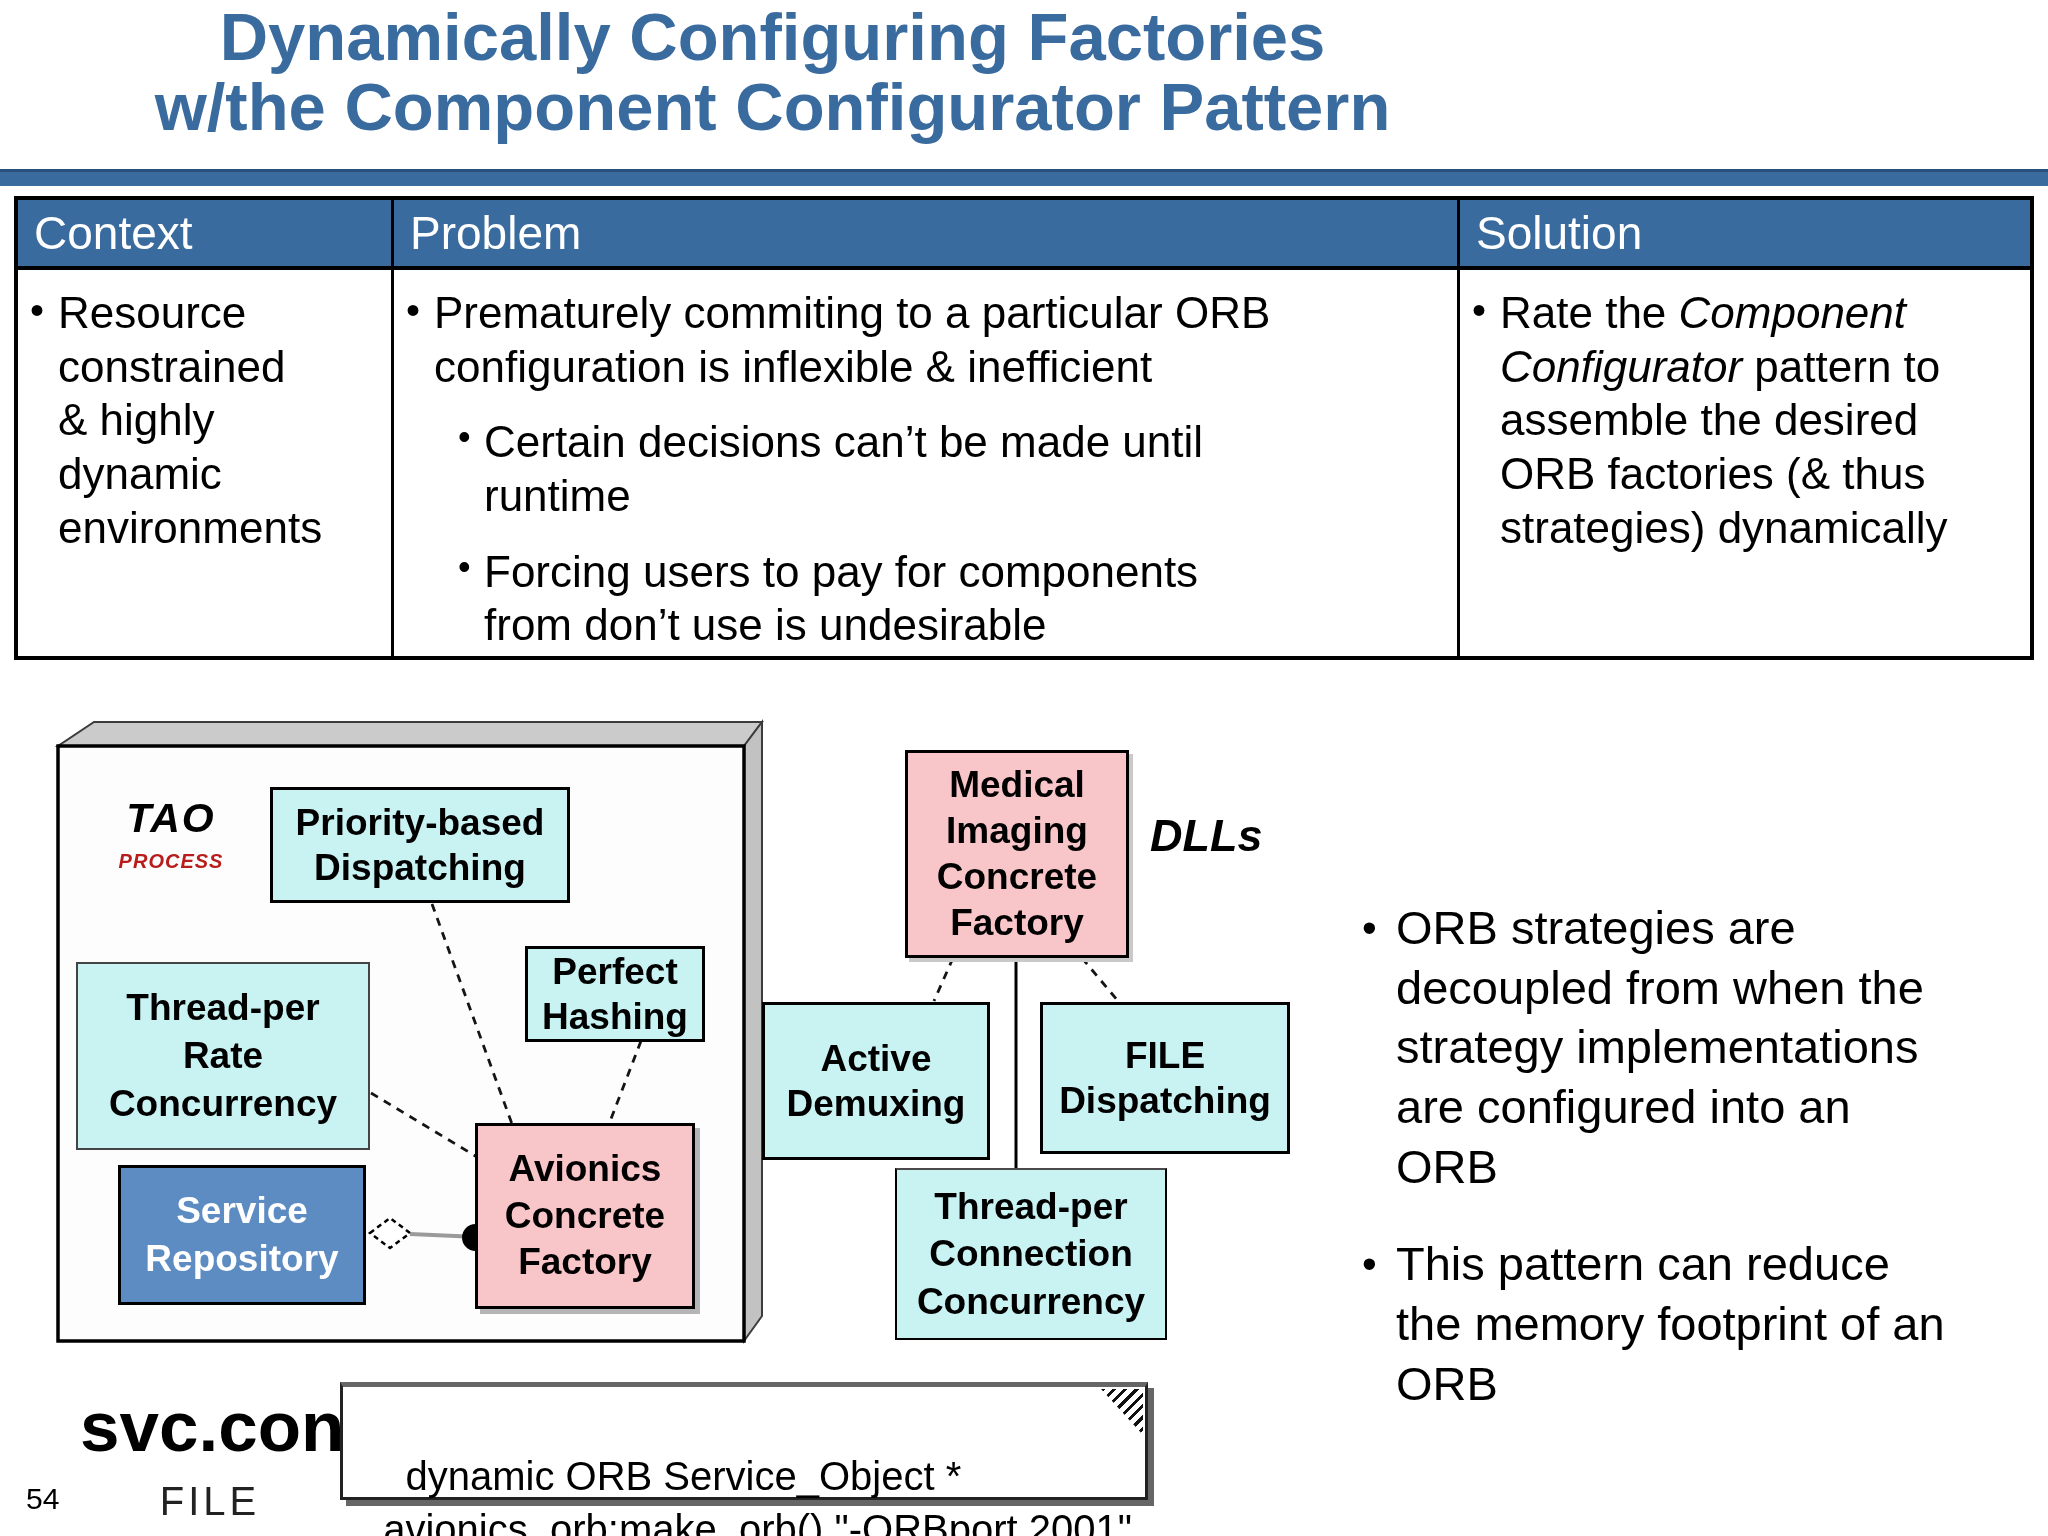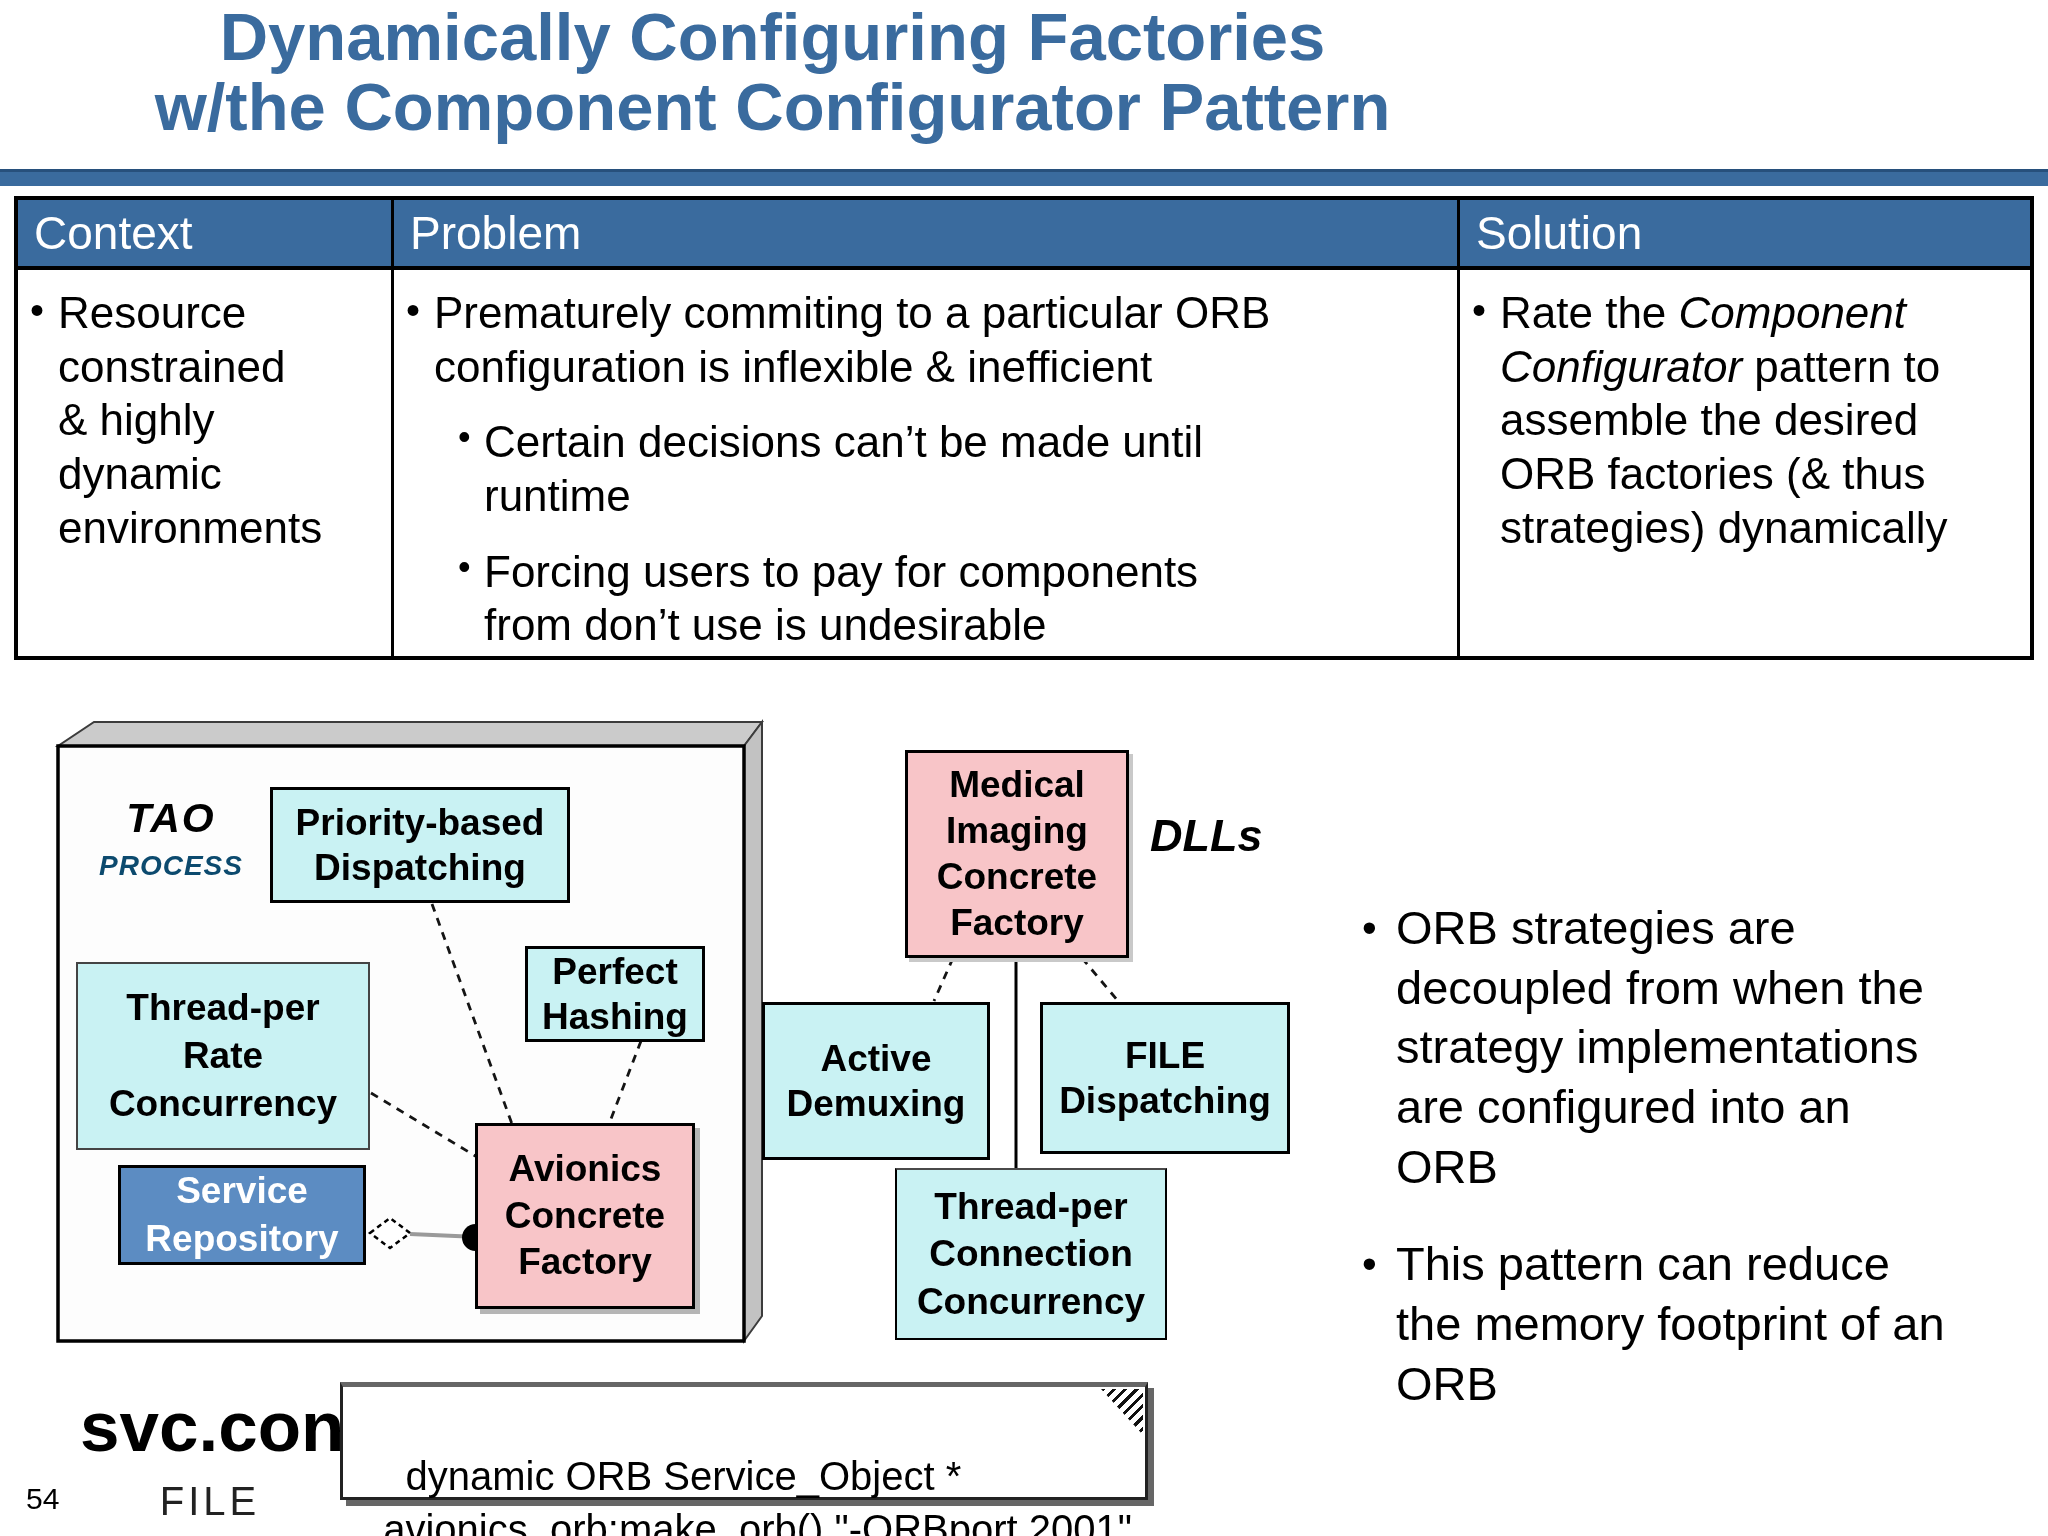--- a/index.html
+++ b/index.html
@@ -65,7 +65,7 @@
                   border-top:6px solid #4a4a4a; border-width:2px; }
   .tao-label { position:absolute; left:86px; top:795px; width:170px; text-align:center; }
   .tao-label .l1 { font-style:italic; font-weight:bold; font-size:41px; letter-spacing:2px; }
-  .tao-label .l2 { font-style:italic; font-weight:bold; font-size:28px; letter-spacing:1px; margin-top:8px; color:#0c4a6e; }
+  .tao-label .l2 { font-style:italic; font-weight:bold; font-size:20px; letter-spacing:1px; margin-top:8px; color:#b91c1c; }
   .dlls { position:absolute; left:1150px; top:810px; font-style:italic; font-weight:bold; font-size:45px; }
   .conn-dot { position:absolute; left:462px; top:1224px; width:27px; height:27px;
               border-radius:50%; background:#000; }

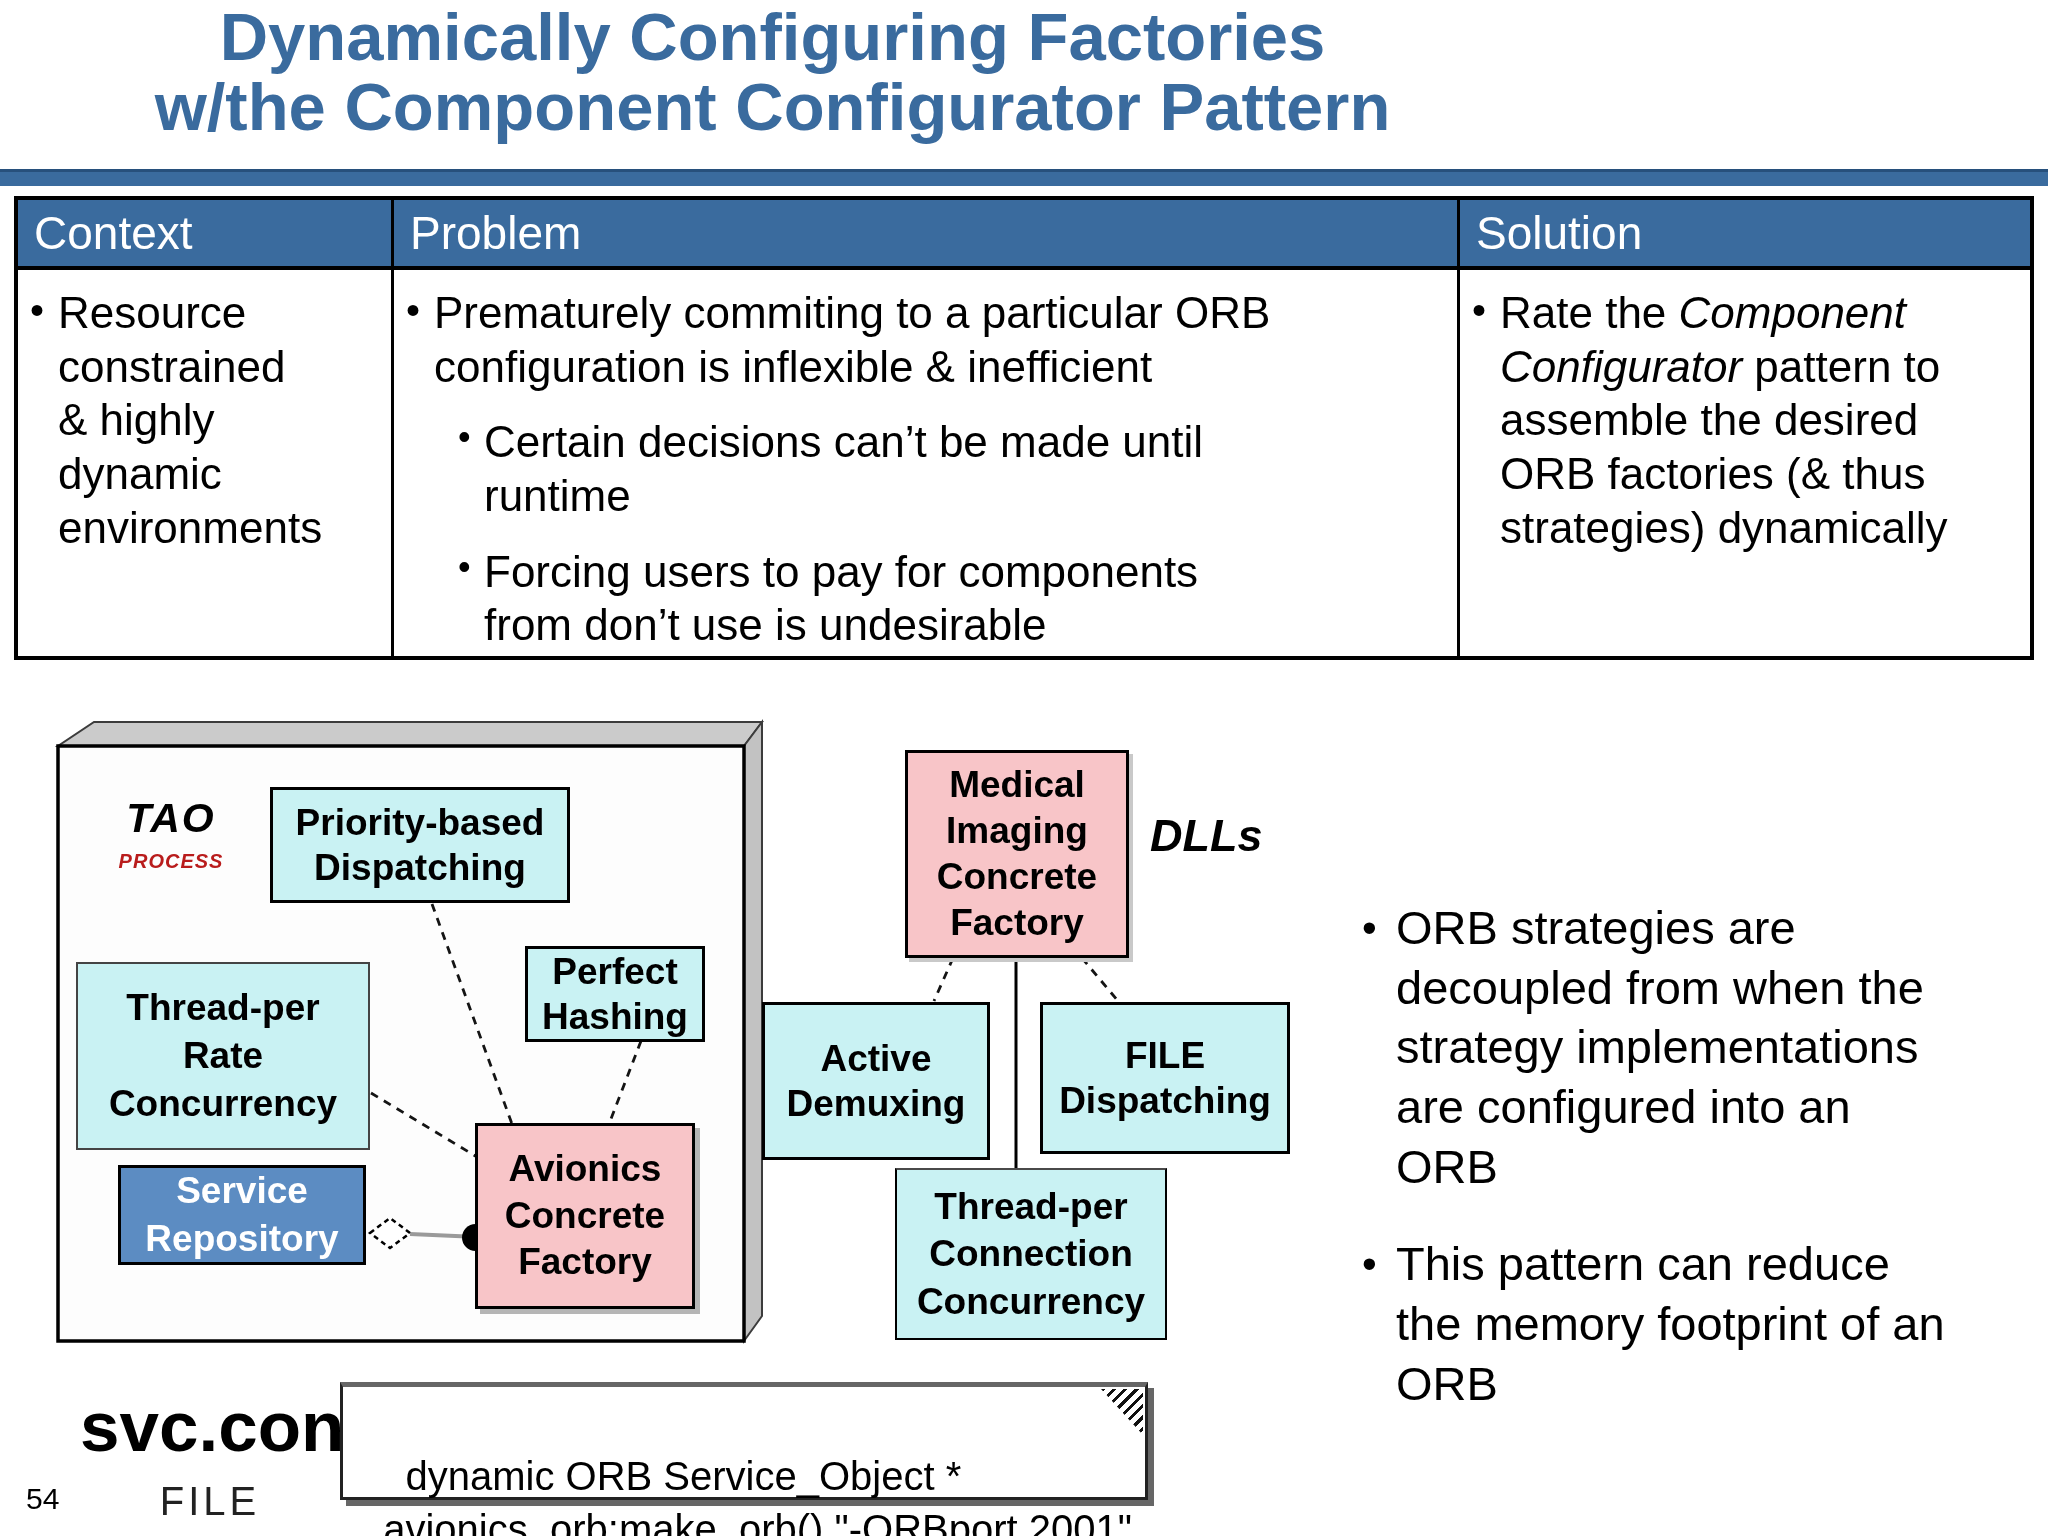--- a/index.html
+++ b/index.html
@@ -53,7 +53,7 @@
   #box-priority { left:270px; top:787px; width:300px; height:116px; }
   #box-perfect  { left:525px; top:946px; width:180px; height:96px; }
   #box-tpr      { left:76px;  top:962px; width:294px; height:188px; border-width:2px; border-color:#444; line-height:1.3; }
-  #box-repo     { left:118px; top:1165px; width:248px; height:100px;
+  #box-repo     { left:118px; top:1165px; width:248px; height:140px;
                   background:#5C8CC2; border:3px solid #000; color:#fff; line-height:1.3; }
   #box-avionics { left:475px; top:1123px; width:220px; height:186px; line-height:1.26;
                   box-shadow:5px 5px 0 #b5b5b5; }

